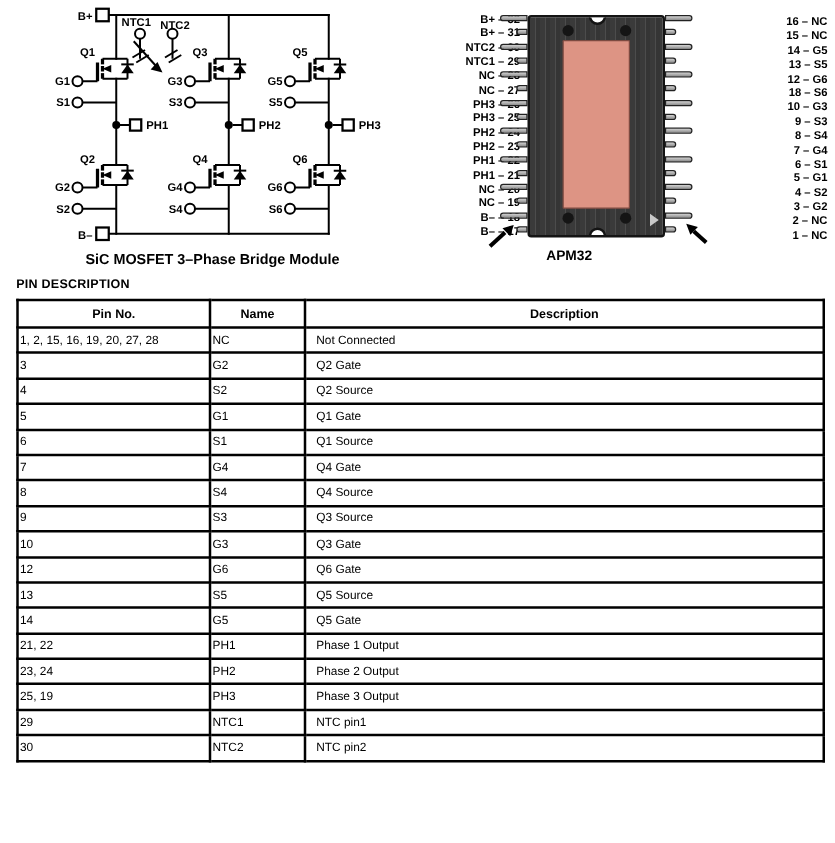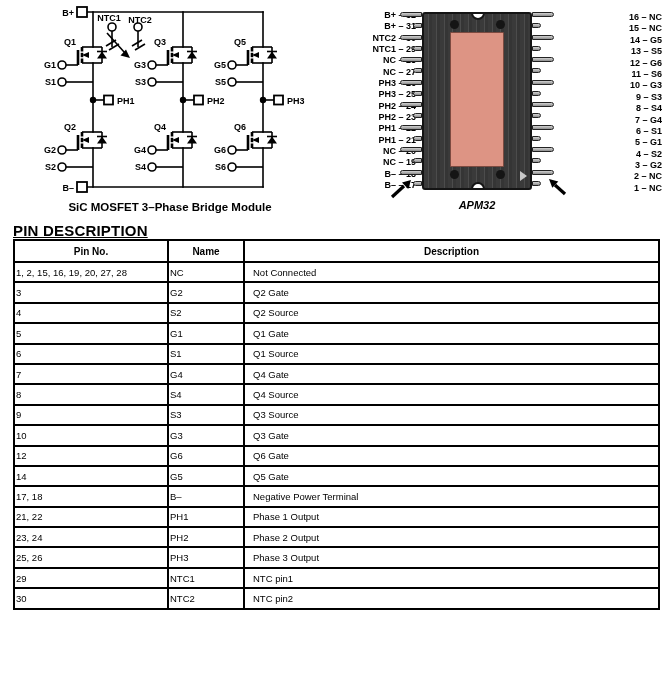--- a/index.html
+++ b/index.html
@@ -287,7 +287,7 @@
         <div class="pin-label">14 – G5</div>
         <div class="pin-label">13 – S5</div>
         <div class="pin-label">12 – G6</div>
-        <div class="pin-label">11 – S6</div>
+        <div class="pin-label">18 – S6</div>
         <div class="pin-label">10 – G3</div>
         <div class="pin-label">9 – S3</div>
         <div class="pin-label">8 – S4</div>

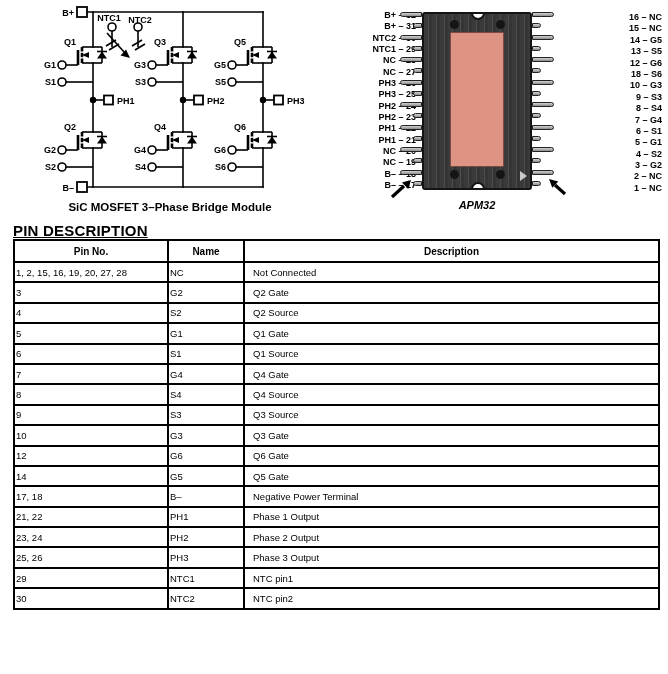--- a/index.html
+++ b/index.html
@@ -42,8 +42,8 @@
   .pin.short{width:9px;}
 
   .pkg-arrows{position:absolute;left:0;top:0;}
-  .package-name{position:absolute;left:88px;top:199px;width:110px;text-align:center;
-    font-size:11px;font-weight:bold;font-style:italic;}
+  .package-name{position:absolute;left:103px;top:199px;width:110px;text-align:left;
+    font-size:11px;font-weight:bold;}
 
   
   .pin-desc-heading{position:absolute;left:13px;top:222px;font-size:15px;font-weight:bold;letter-spacing:.2px;text-decoration:underline;}

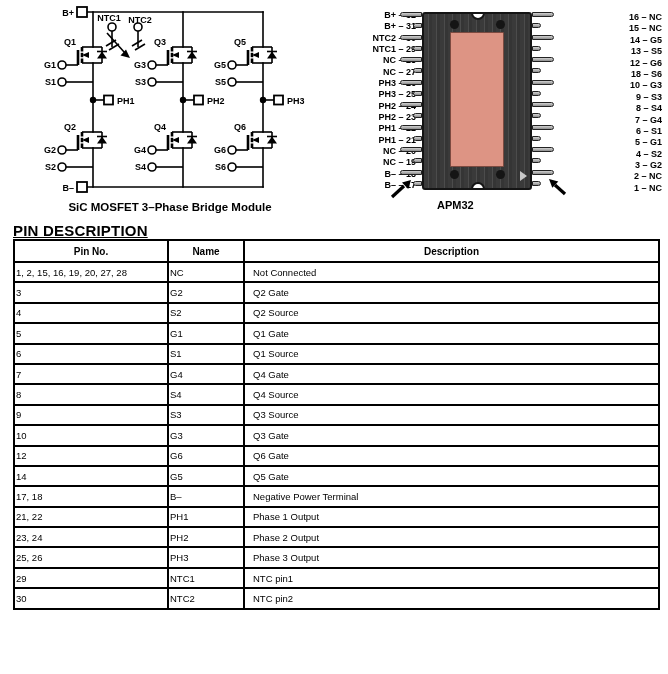--- a/index.html
+++ b/index.html
@@ -46,7 +46,7 @@
     font-size:11px;font-weight:bold;}
 
   
-  .pin-desc-heading{position:absolute;left:13px;top:222px;font-size:15px;font-weight:bold;letter-spacing:.2px;text-decoration:underline;}
+  .pin-desc-heading{position:absolute;left:13px;top:222px;font-size:10px;font-weight:bold;letter-spacing:.2px;}
   .pin-table{position:absolute;left:13px;top:239px;width:645px;border-collapse:collapse;table-layout:fixed;}
   .pin-table th,.pin-table td{border:2px solid #000;font-size:9.5px;overflow:hidden;white-space:nowrap;}
   .pin-table th{height:18px;font-size:10px;font-weight:bold;}

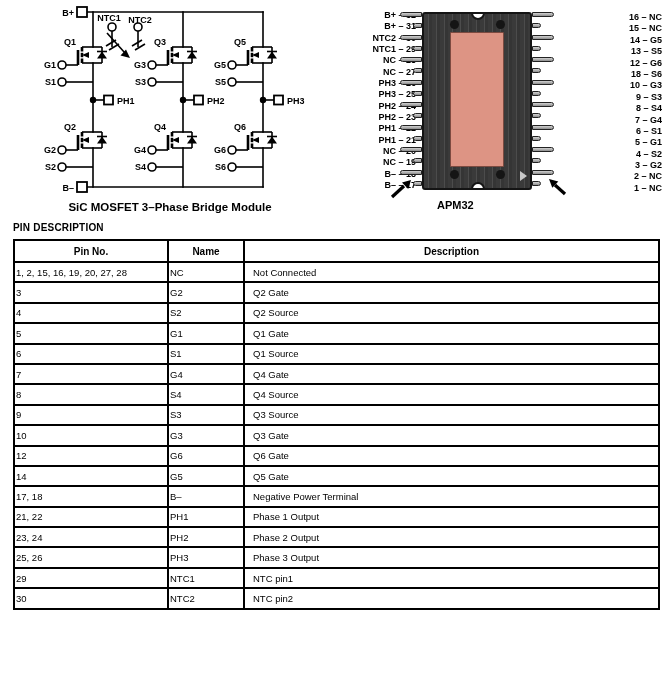--- a/index.html
+++ b/index.html
@@ -427,6 +427,11 @@
           <td class="desc">Q6 Gate</td>
         </tr>
         <tr>
+          <td>13</td>
+          <td>S5</td>
+          <td class="desc">Q5 Source</td>
+        </tr>
+        <tr>
           <td>14</td>
           <td>G5</td>
           <td class="desc">Q5 Gate</td>

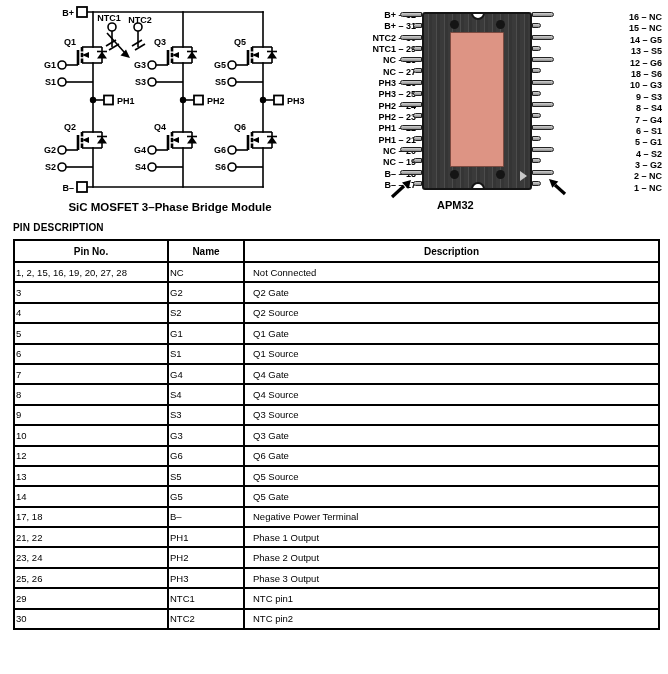--- a/index.html
+++ b/index.html
@@ -437,11 +437,6 @@
           <td class="desc">Q5 Gate</td>
         </tr>
         <tr>
-          <td>17, 18</td>
-          <td>B–</td>
-          <td class="desc">Negative Power Terminal</td>
-        </tr>
-        <tr>
           <td>21, 22</td>
           <td>PH1</td>
           <td class="desc">Phase 1 Output</td>

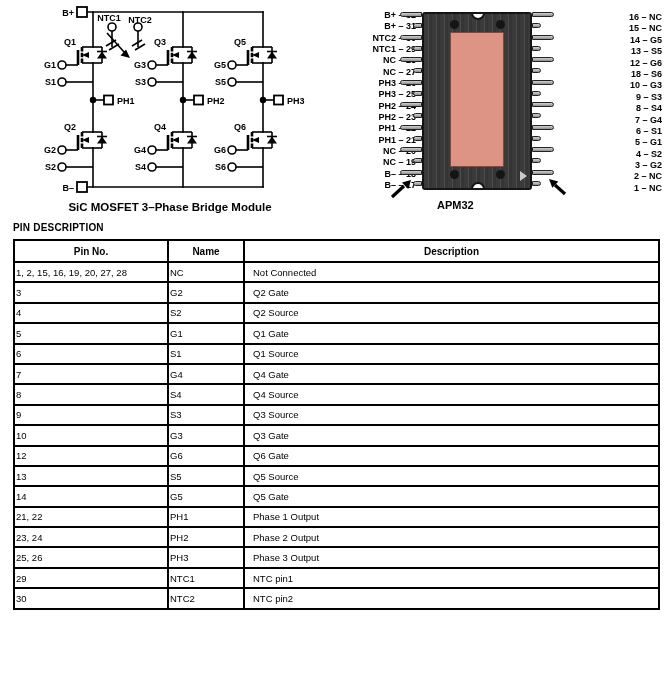--- a/index.html
+++ b/index.html
@@ -447,7 +447,7 @@
           <td class="desc">Phase 2 Output</td>
         </tr>
         <tr>
-          <td>25, 26</td>
+          <td>25, 19</td>
           <td>PH3</td>
           <td class="desc">Phase 3 Output</td>
         </tr>

